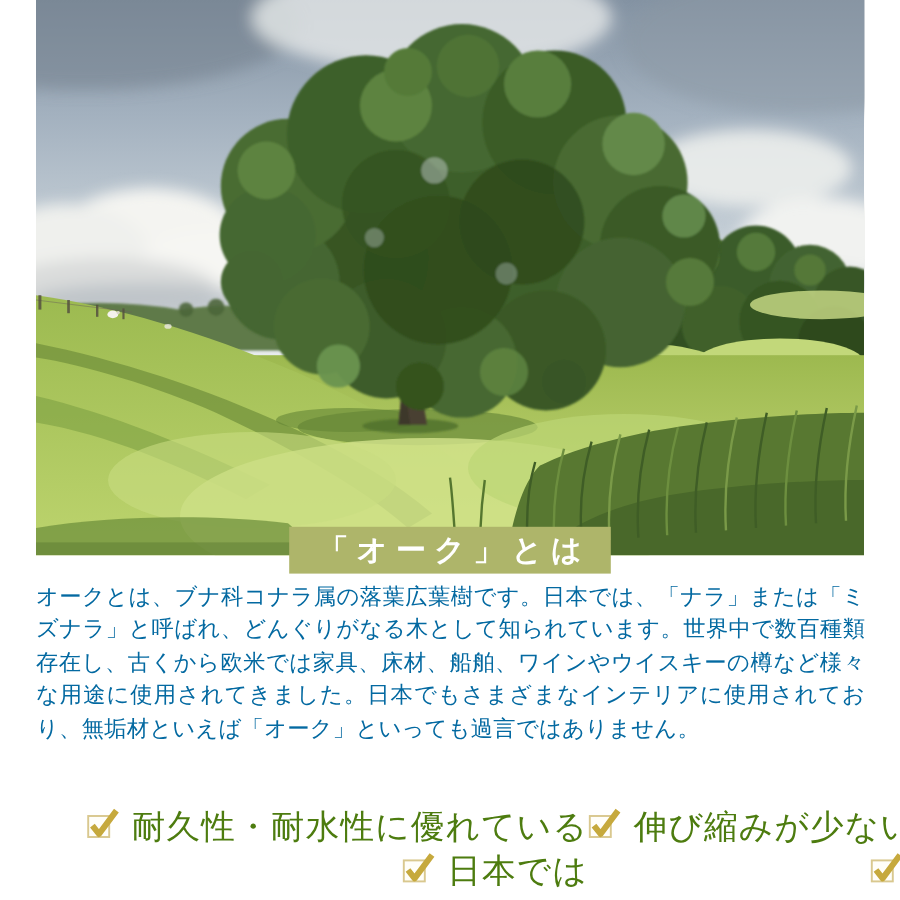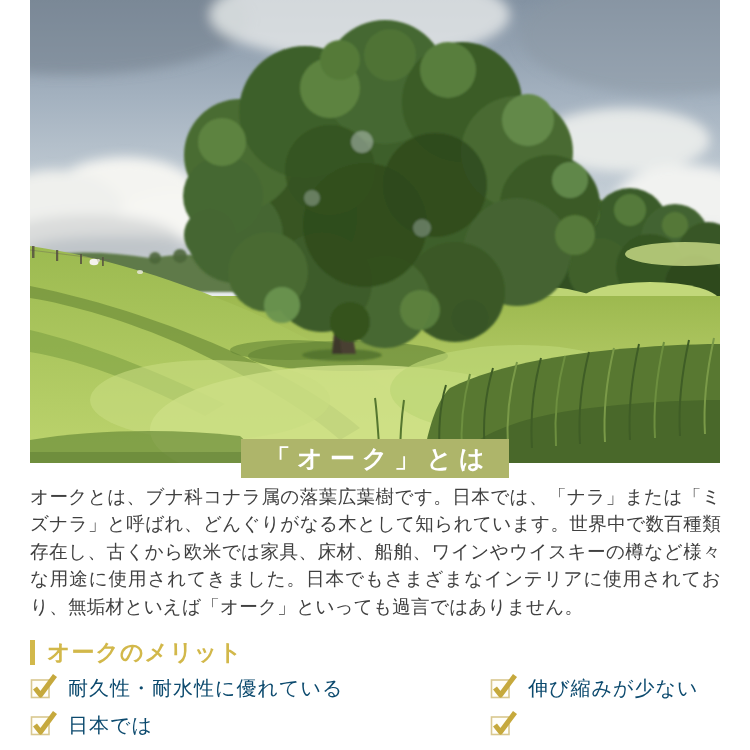--- a/index.html
+++ b/index.html
@@ -16,7 +16,7 @@
               font-size:25px;font-weight:bold;letter-spacing:7px;margin-right:-7px;white-space:nowrap;}
   
   .about{position:absolute;left:30px;top:483px;width:691px;margin:0;
-         font-size:18.6px;line-height:27.4px;color:#404040;text-align:justify;
+         font-size:18.6px;line-height:27.4px;color:#0369a1;text-align:justify;
          letter-spacing:.2px;}
   
   .merits-head{position:absolute;left:30px;top:637px;display:flex;align-items:center;

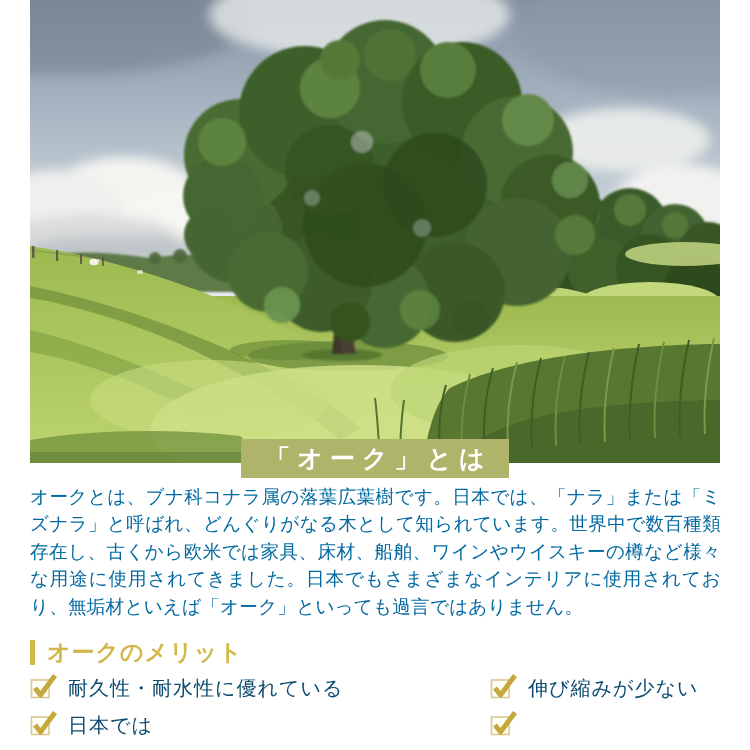--- a/index.html
+++ b/index.html
@@ -211,10 +211,6 @@
 
   <p class="about">オークとは、ブナ科コナラ属の落葉広葉樹です。日本では、「ナラ」または「ミズナラ」と呼ばれ、どんぐりがなる木として知られています。世界中で数百種類存在し、古くから欧米では家具、床材、船舶、ワインやウイスキーの樽など様々な用途に使用されてきました。日本でもさまざまなインテリアに使用されており、無垢材といえば「オーク」といっても過言ではありません。</p>
 
-  <div class="merits-head">
-    <span class="bar"></span>
-    <span>オークのメリット</span>
-  </div>
 
   <div class="merits">
 

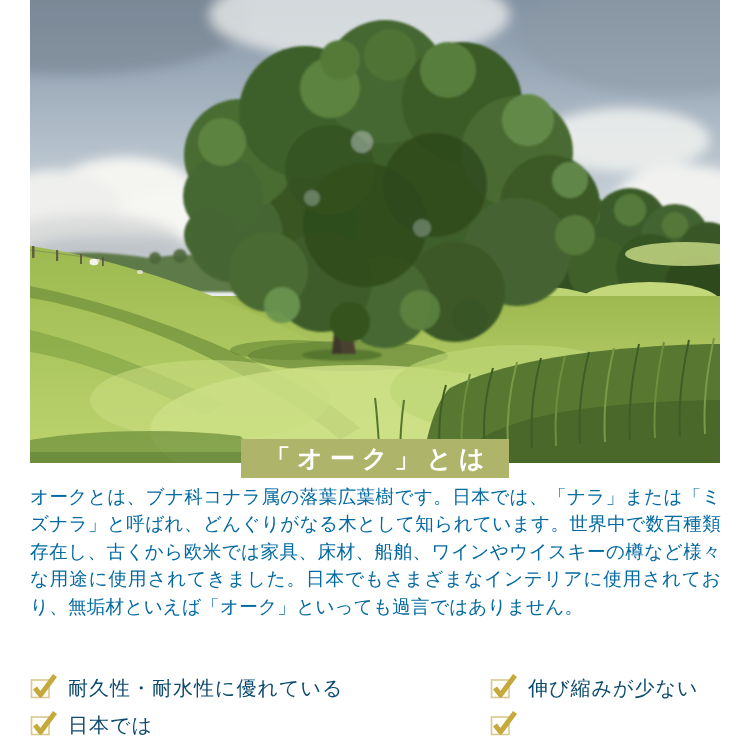--- a/index.html
+++ b/index.html
@@ -25,7 +25,7 @@
   
   .merits{position:absolute;left:30px;top:673px;width:692px;display:grid;
           grid-template-columns:460px 1fr;row-gap:6px;}
-  .merit-item{display:flex;align-items:center;height:31px;color:#0c4a6e;font-size:20px;}
+  .merit-item{display:flex;align-items:center;height:31px;color:#4d7c0f;font-size:28px;justify-content:flex-end;}
   .merit-item .chk{flex:0 0 auto;margin-right:10px;margin-top:-5px;}
   .merit-item .txt{letter-spacing:1px;white-space:nowrap;}
 </style>

